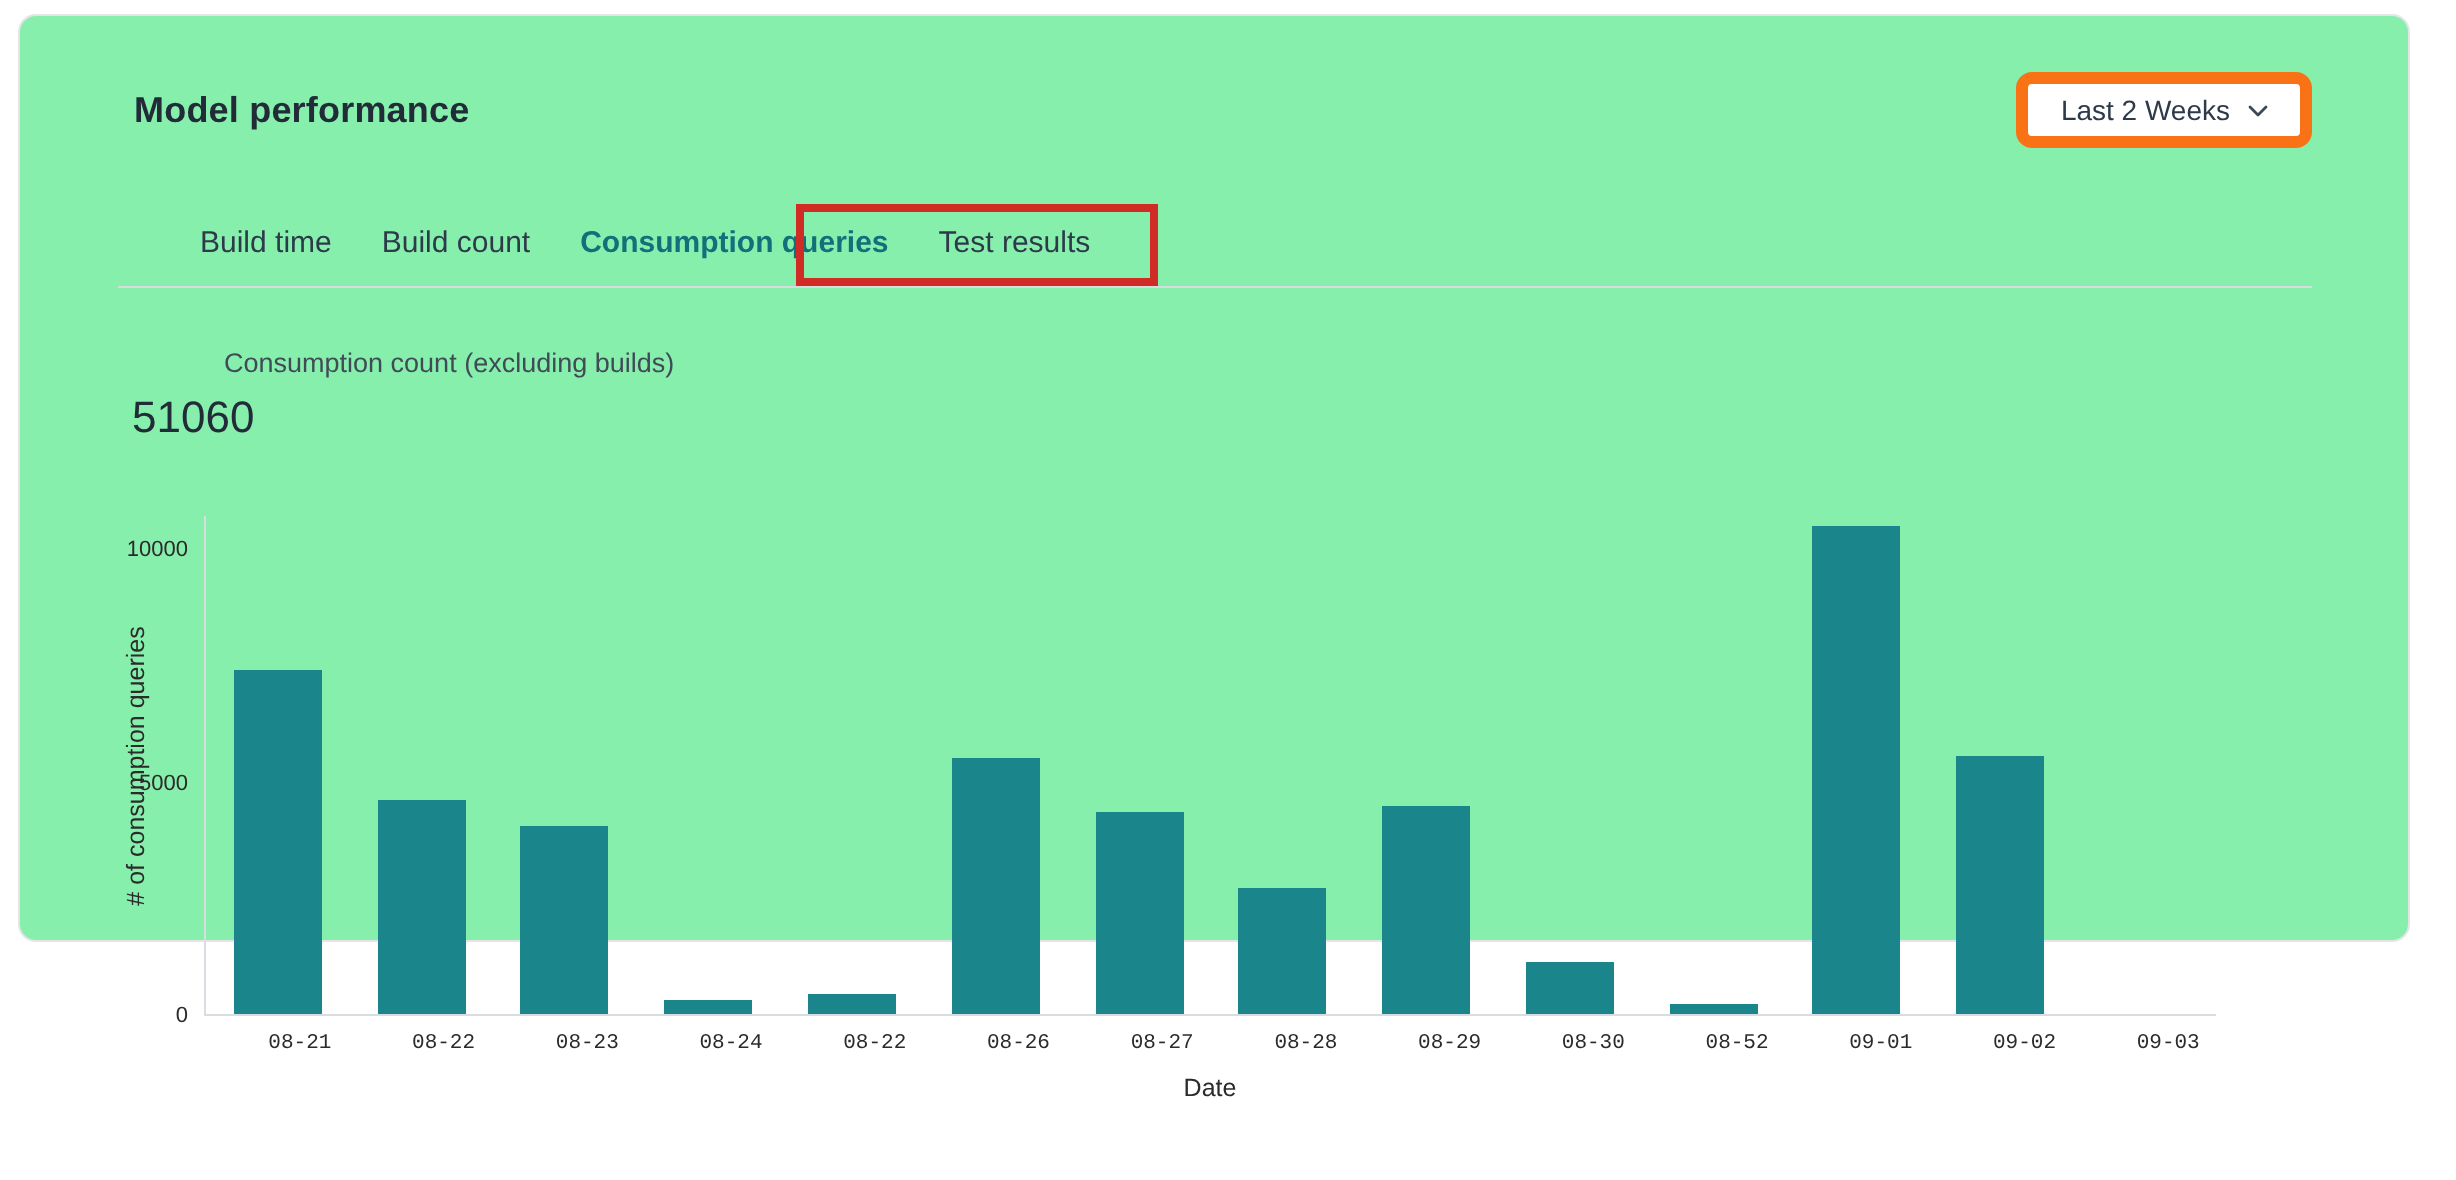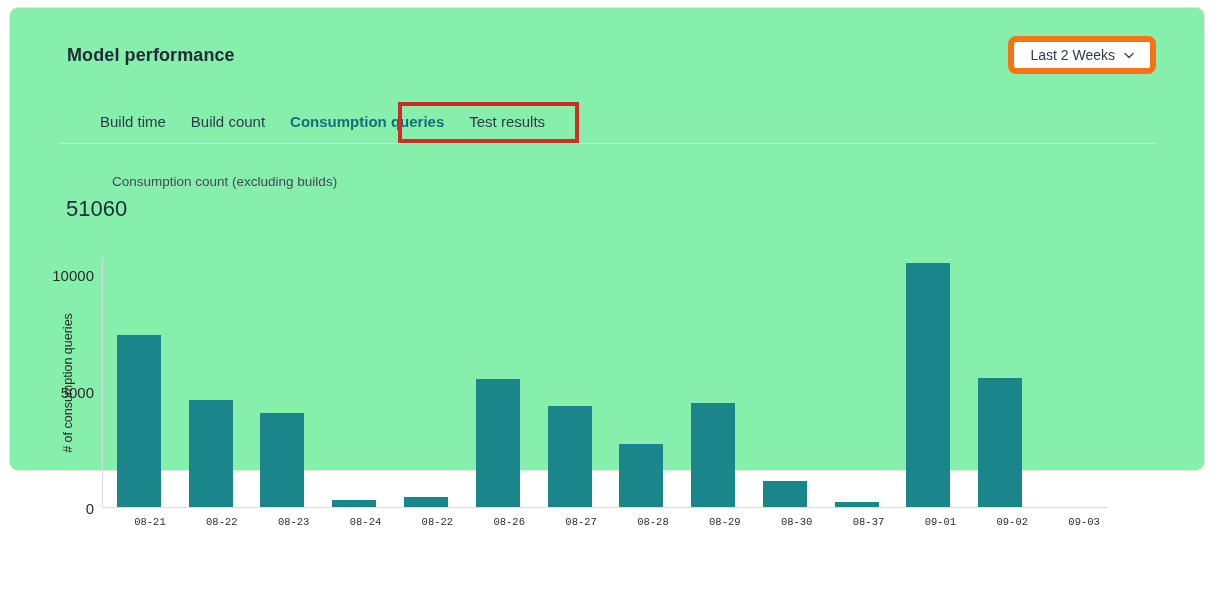--- a/index.html
+++ b/index.html
@@ -104,7 +104,7 @@
   .ytick {
     position: absolute; right: 0;
     transform: translateY(50%);
-    font-size: 15px; color: #2b2b2b; margin-left: 21px;
+    font-size: 11px; color: #2b2b2b; margin-left: 21px;
   }
 
   .plot-area {

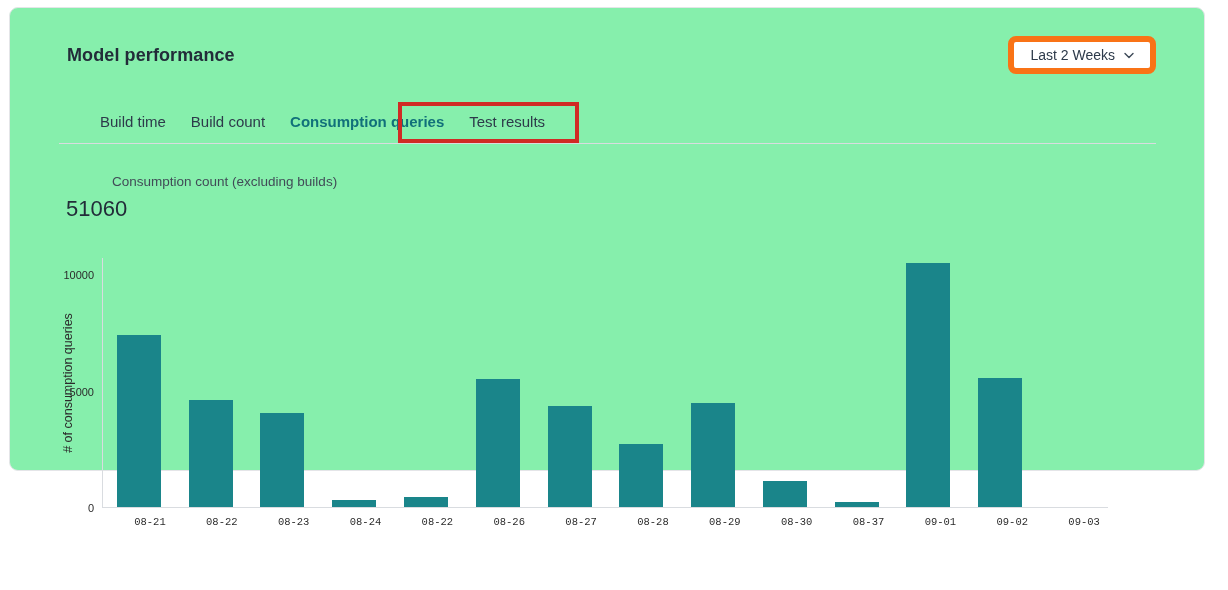--- a/index.html
+++ b/index.html
@@ -249,7 +249,7 @@
         <div class="x-tick-label">08-28</div>
         <div class="x-tick-label">08-29</div>
         <div class="x-tick-label">08-30</div>
-        <div class="x-tick-label">08-37</div>
+        <div class="x-tick-label">08-52</div>
         <div class="x-tick-label">09-01</div>
         <div class="x-tick-label">09-02</div>
         <div class="x-tick-label">09-03</div>

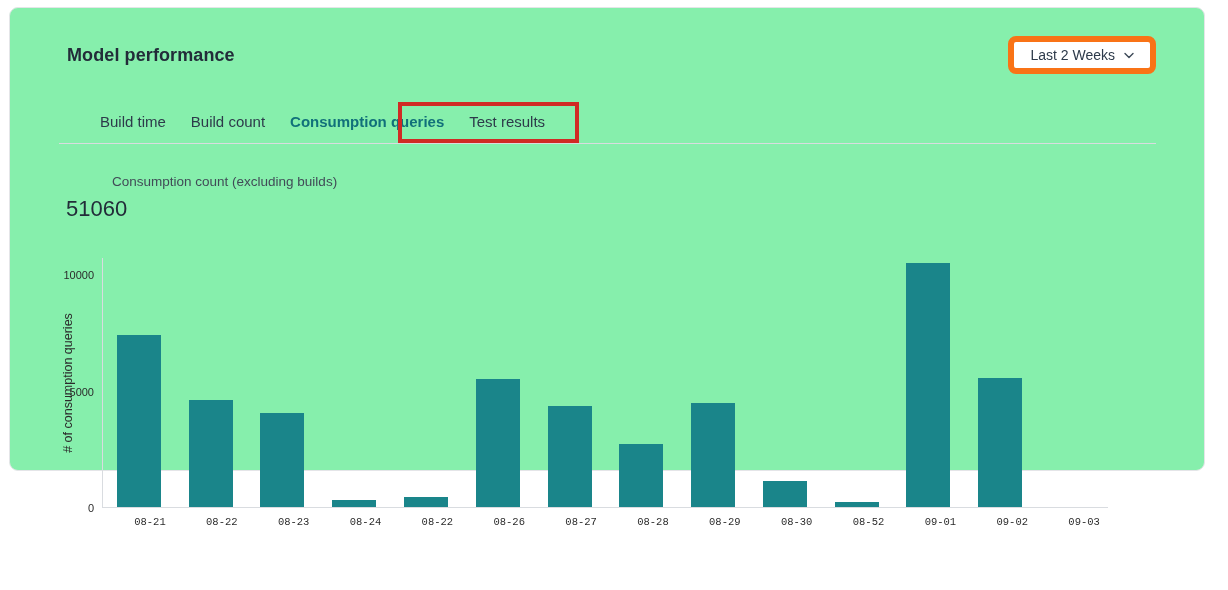--- a/index.html
+++ b/index.html
@@ -254,6 +254,7 @@
         <div class="x-tick-label">09-02</div>
         <div class="x-tick-label">09-03</div>
       </div>
+    <div class="x-axis-title">Date</div>
   </div>
 
 </div>

